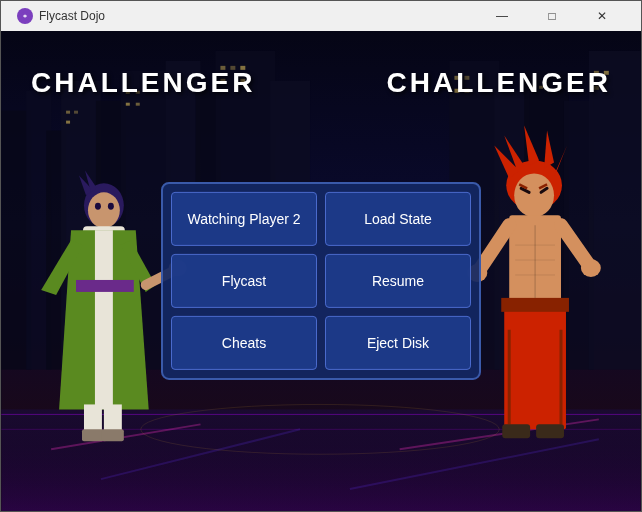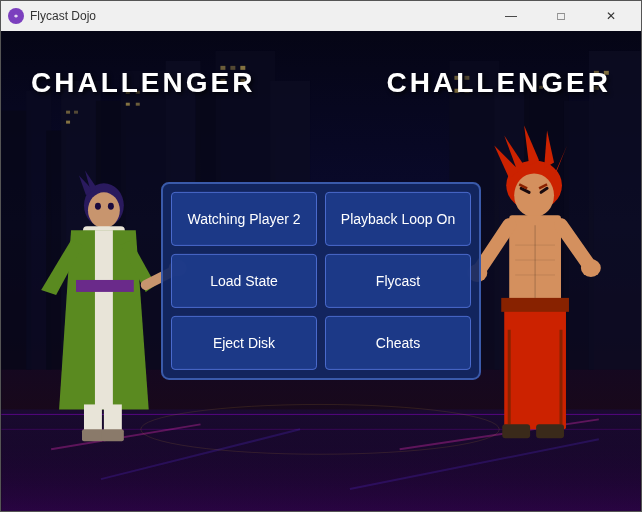--- a/index.html
+++ b/index.html
@@ -26,7 +26,7 @@
       background: #f0f0f0;
       display: flex;
       align-items: center;
-      padding: 0 7px;
+      padding: 0 16px;
       gap: 6px;
       flex-shrink: 0;
     }

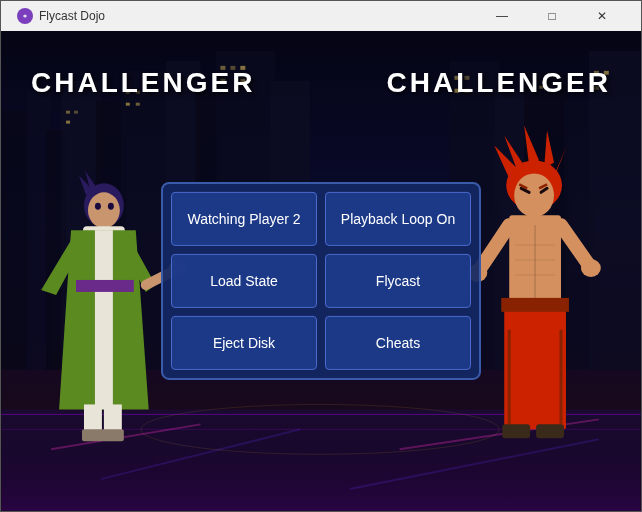--- a/index.html
+++ b/index.html
@@ -301,7 +301,6 @@
 
     <div class="menu-overlay">
       <button class="menu-btn">Watching Player 2</button>
-      <button class="menu-btn">Playback Loop On</button>
       <button class="menu-btn">Load State</button>
       <button class="menu-btn">Flycast</button>
       <button class="menu-btn">Eject Disk</button>

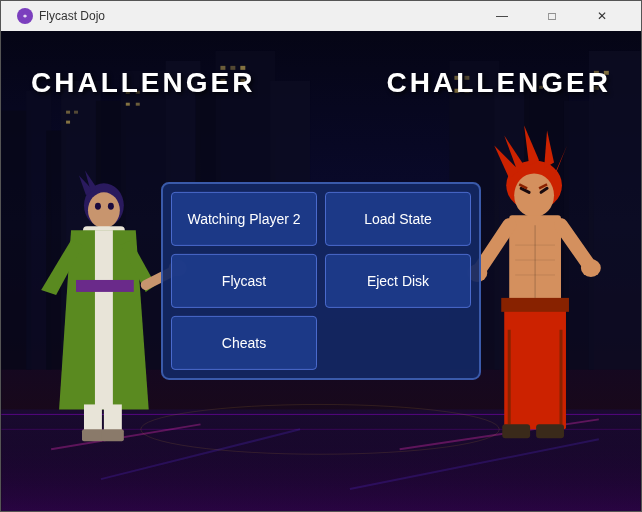--- a/index.html
+++ b/index.html
@@ -303,6 +303,7 @@
       <button class="menu-btn">Watching Player 2</button>
       <button class="menu-btn">Load State</button>
       <button class="menu-btn">Flycast</button>
+      <button class="menu-btn">Resume</button>
       <button class="menu-btn">Eject Disk</button>
       <button class="menu-btn">Cheats</button>
     </div>

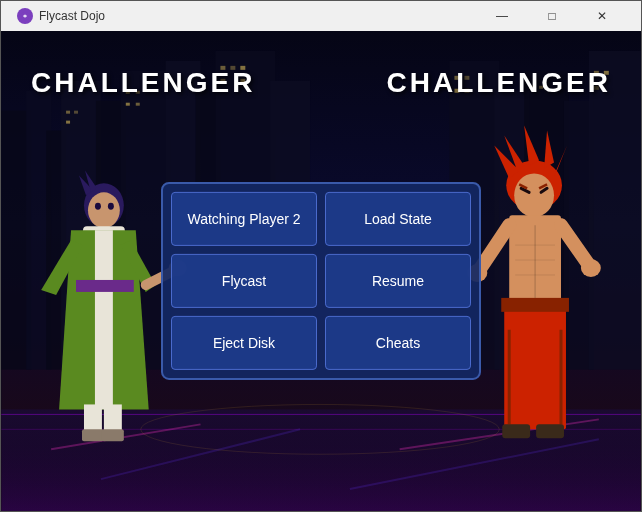--- a/index.html
+++ b/index.html
@@ -304,8 +304,8 @@
       <button class="menu-btn">Load State</button>
       <button class="menu-btn">Flycast</button>
       <button class="menu-btn">Resume</button>
+      <button class="menu-btn">Cheats</button>
       <button class="menu-btn">Eject Disk</button>
-      <button class="menu-btn">Cheats</button>
     </div>
   </div>
 </div>

